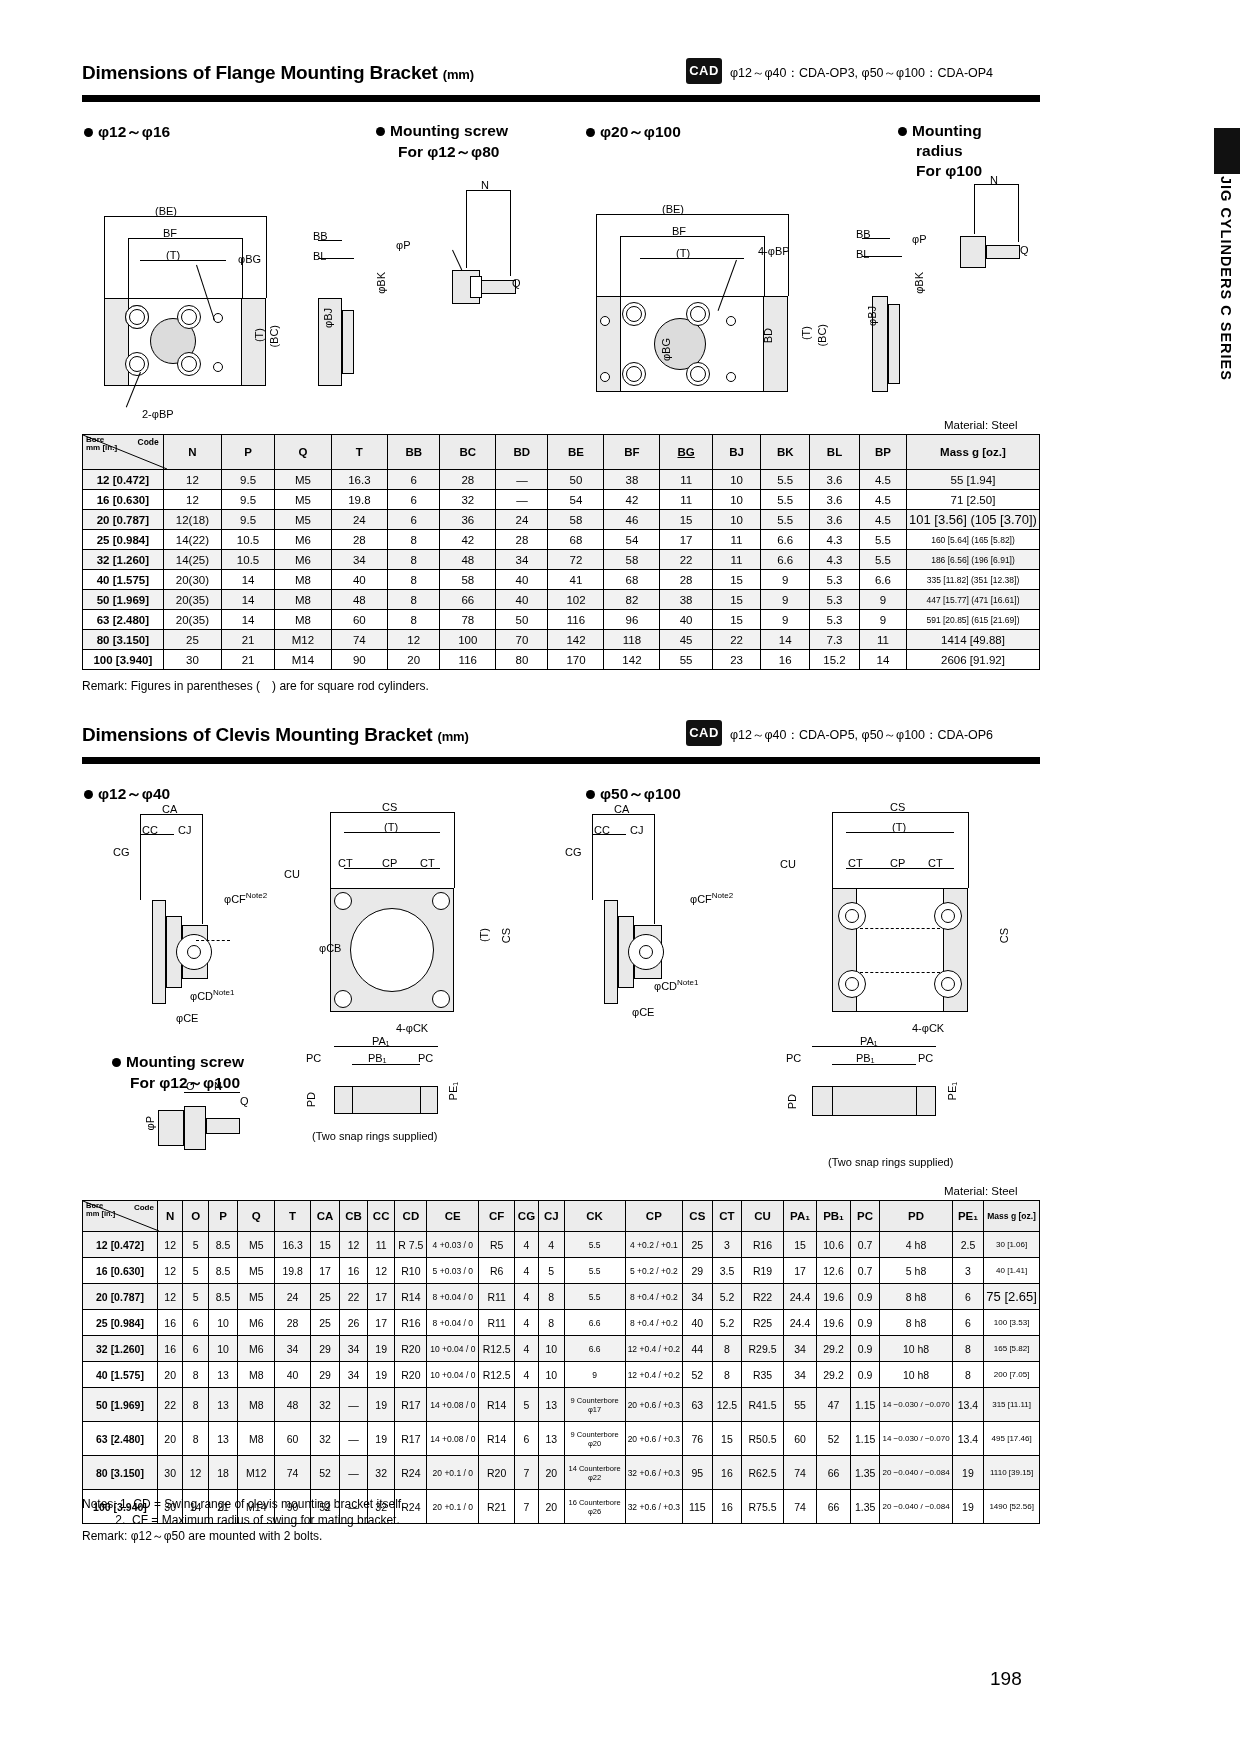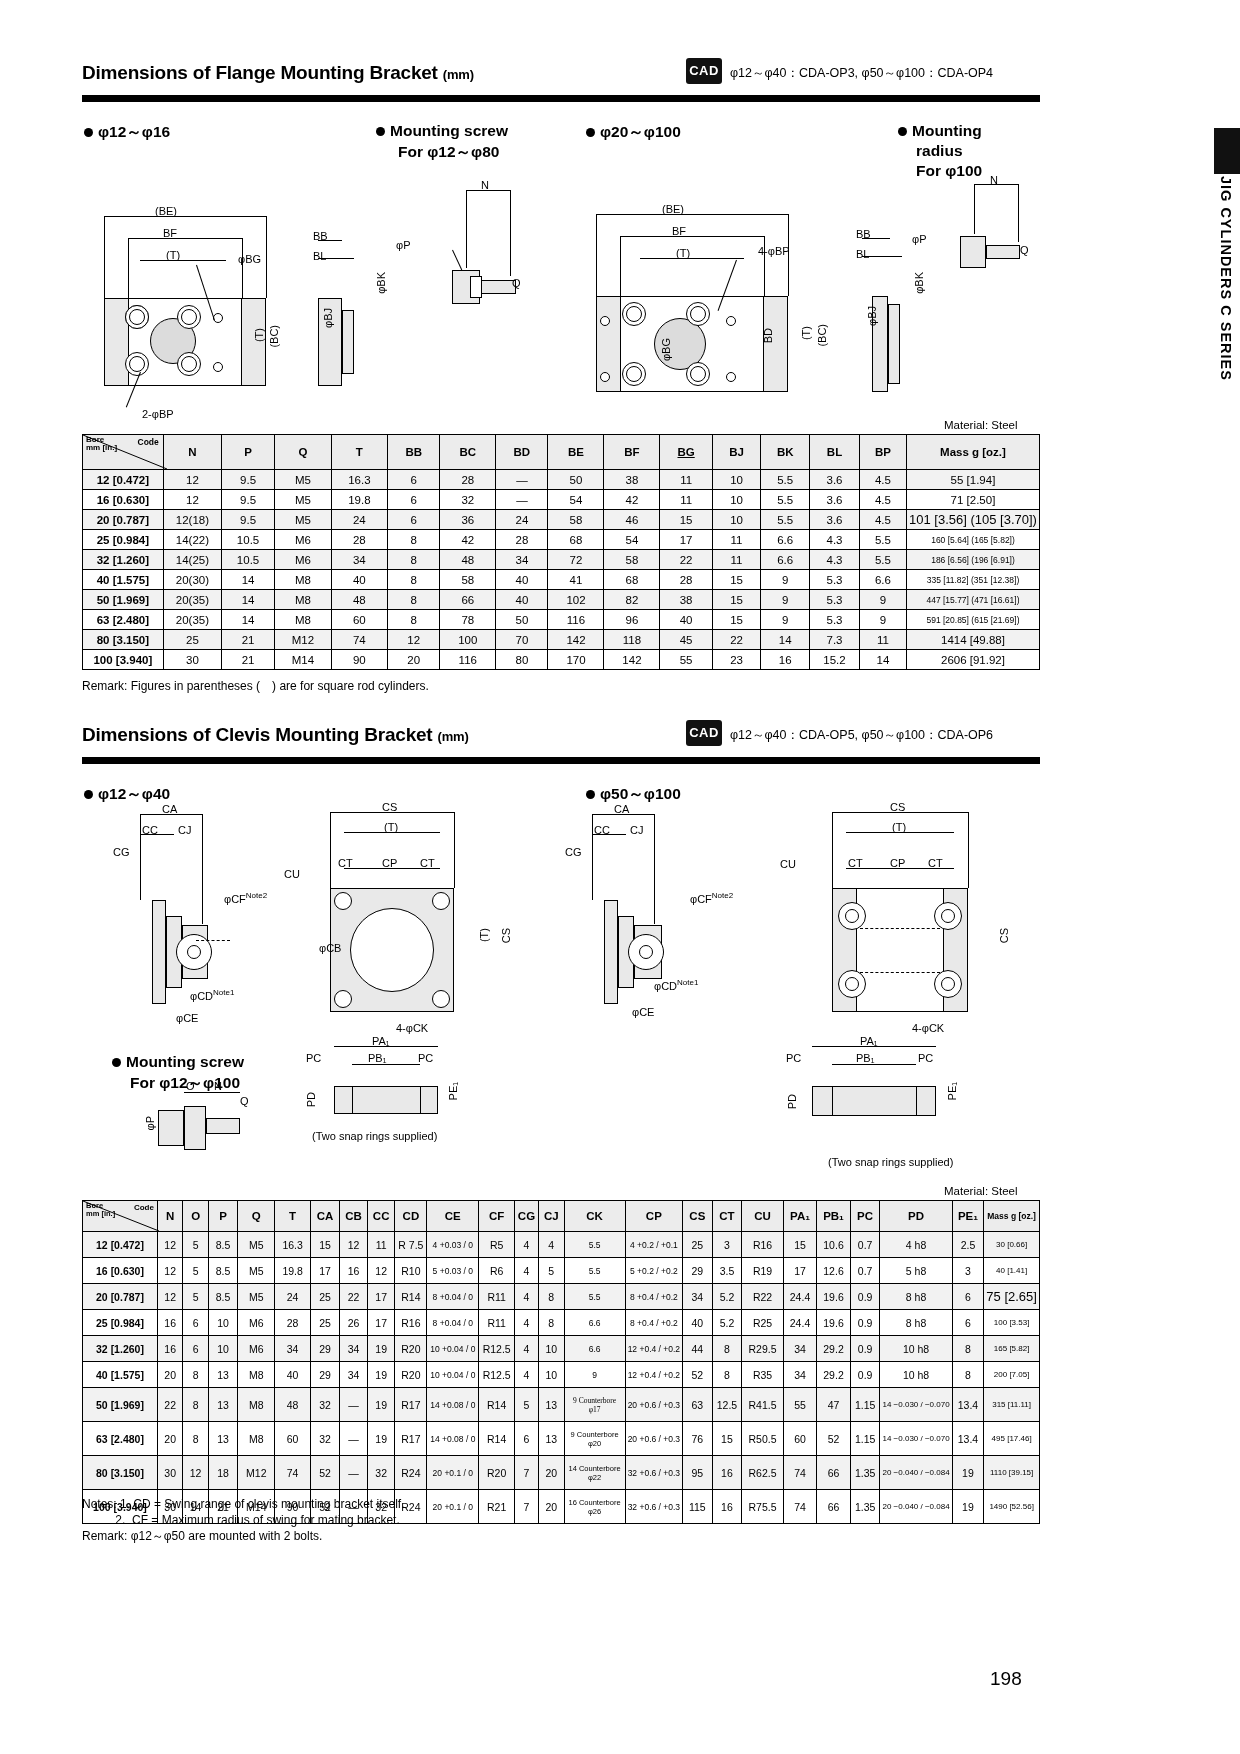--- a/index.html
+++ b/index.html
@@ -650,7 +650,7 @@
           <td>0.7</td>
           <td>4 h8</td>
           <td>2.5</td>
-          <td style="font-size:8px">30 [0.66]</td>
+          <td style="font-size:8px">30 [1.06]</td>
         </tr>
       <tr style="height:26px;">
           <td class="bore">16 [0.630]</td>

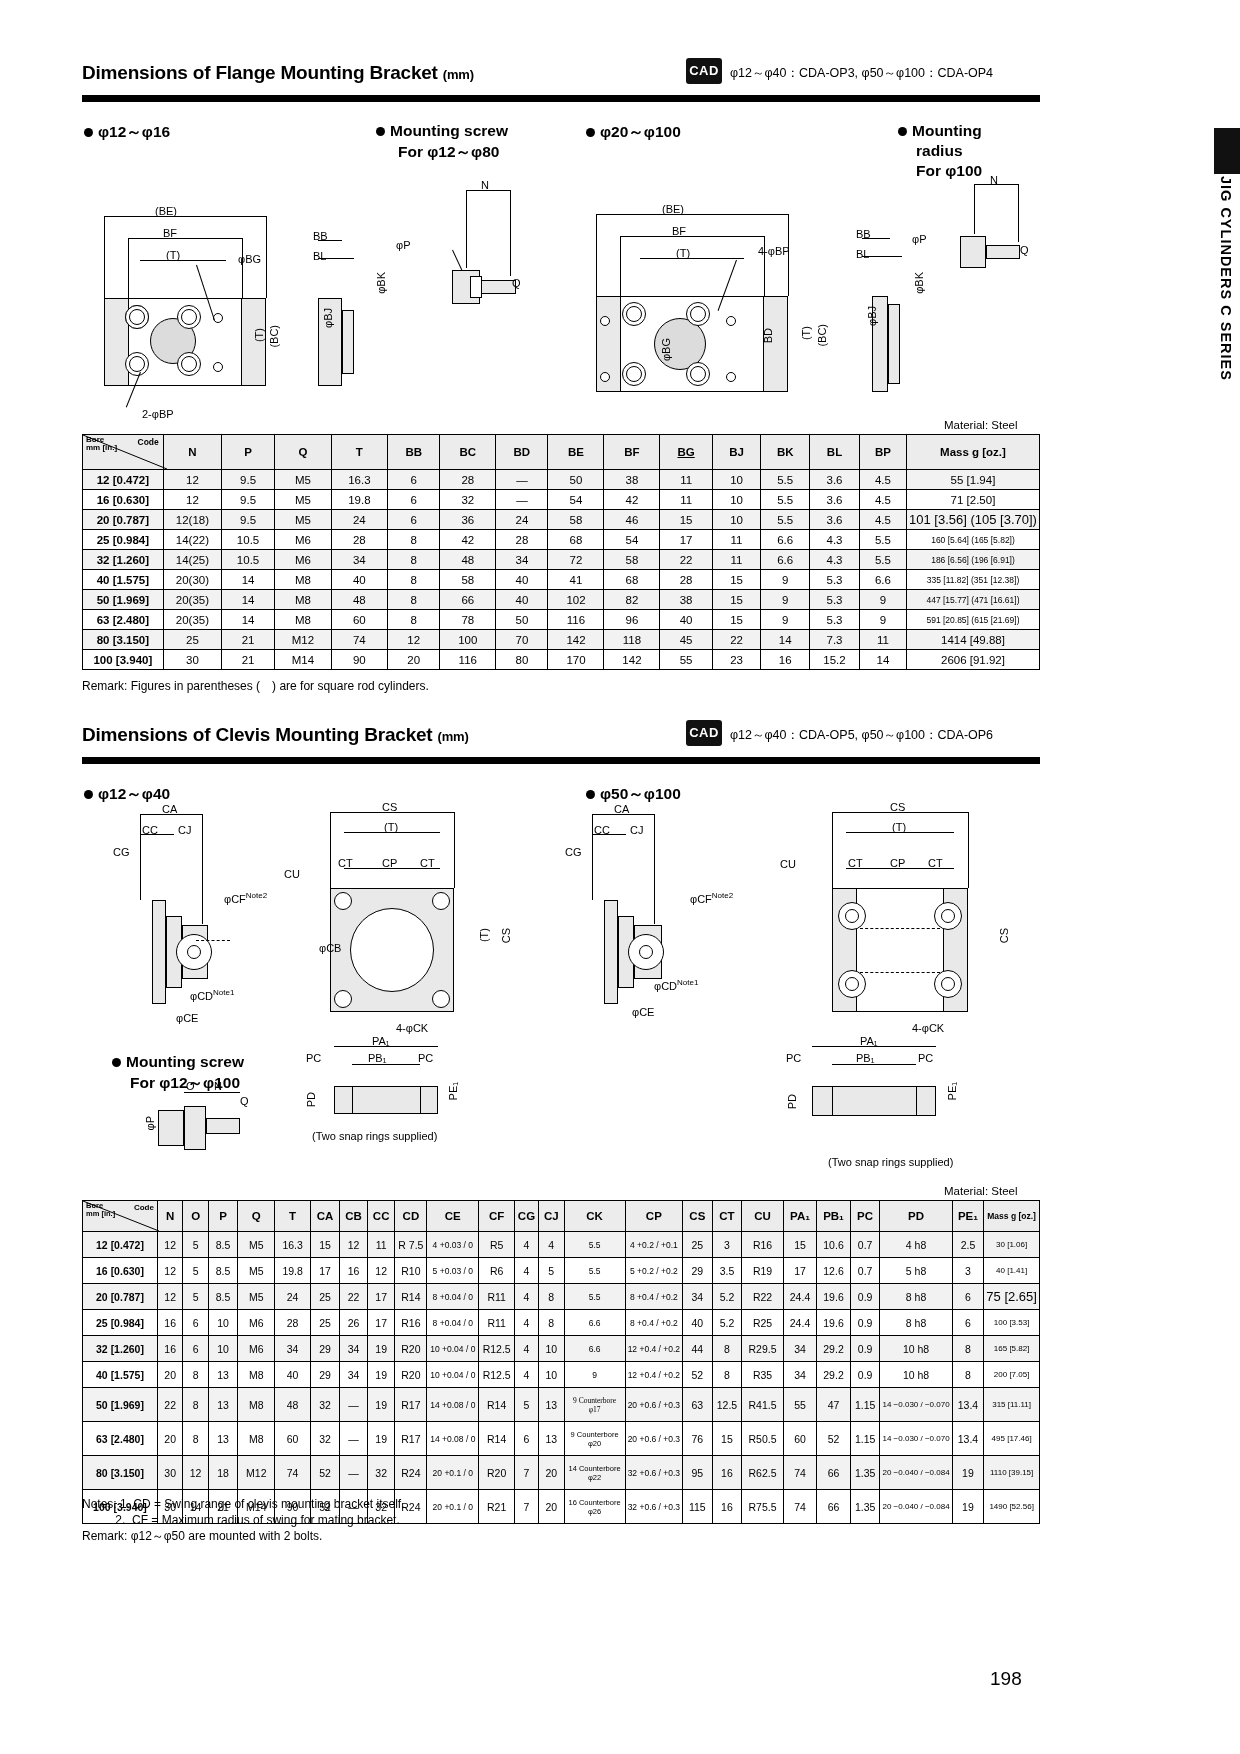--- a/index.html
+++ b/index.html
@@ -802,7 +802,7 @@
           <td>R14</td>
           <td>5</td>
           <td>13</td>
-          <td style="font-size:7.5px; white-space:normal;font-family:Liberation Serif, serif;">9 Counterbore φ17</td>
+          <td style="font-size:7.5px; white-space:normal;">9 Counterbore φ17</td>
           <td style="font-size:8.5px">20 +0.6 / +0.3</td>
           <td>63</td>
           <td>12.5</td>

